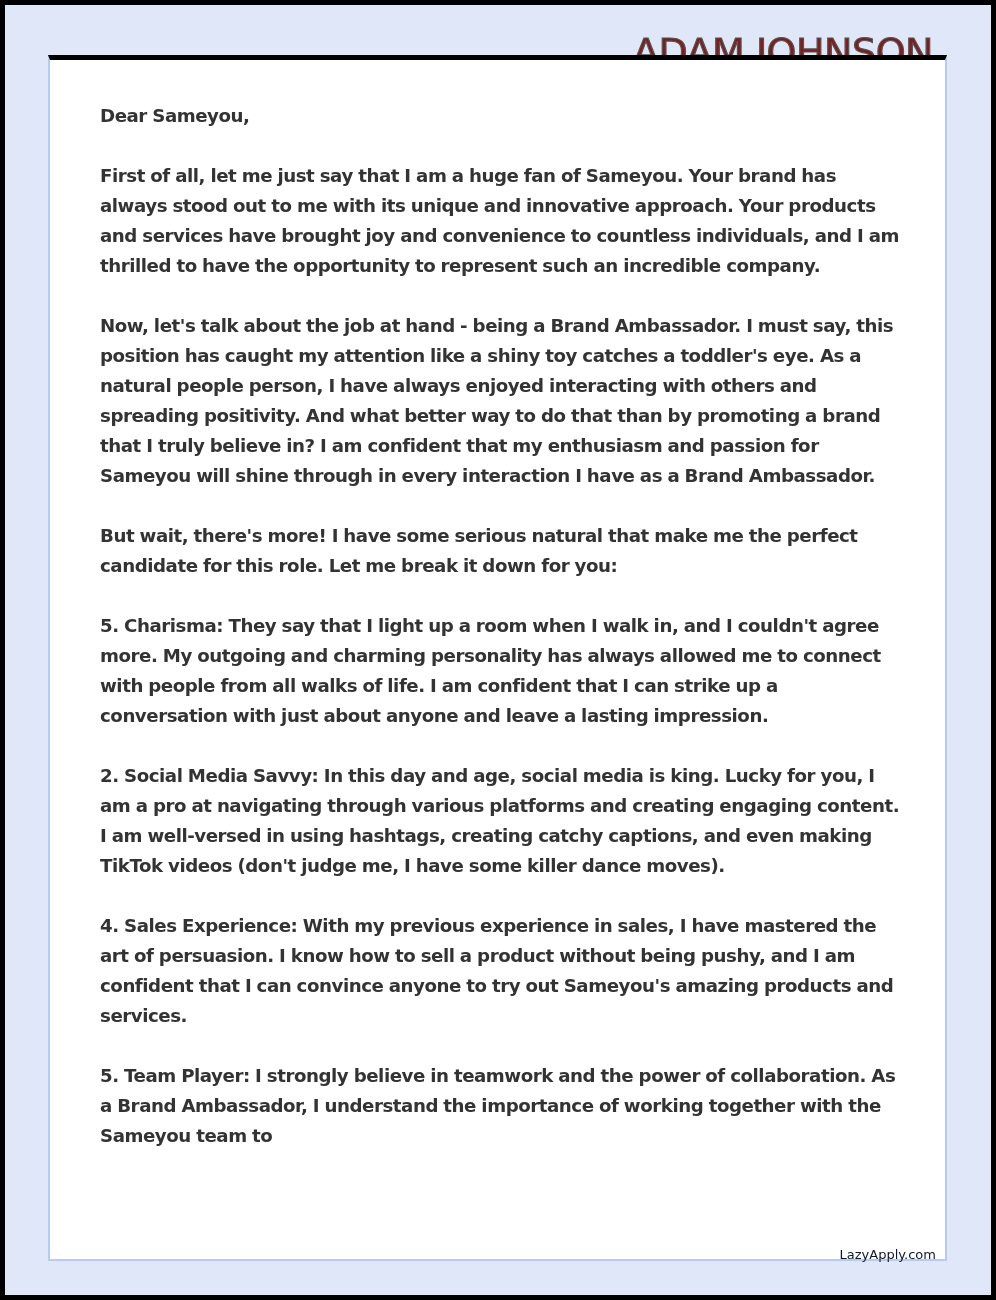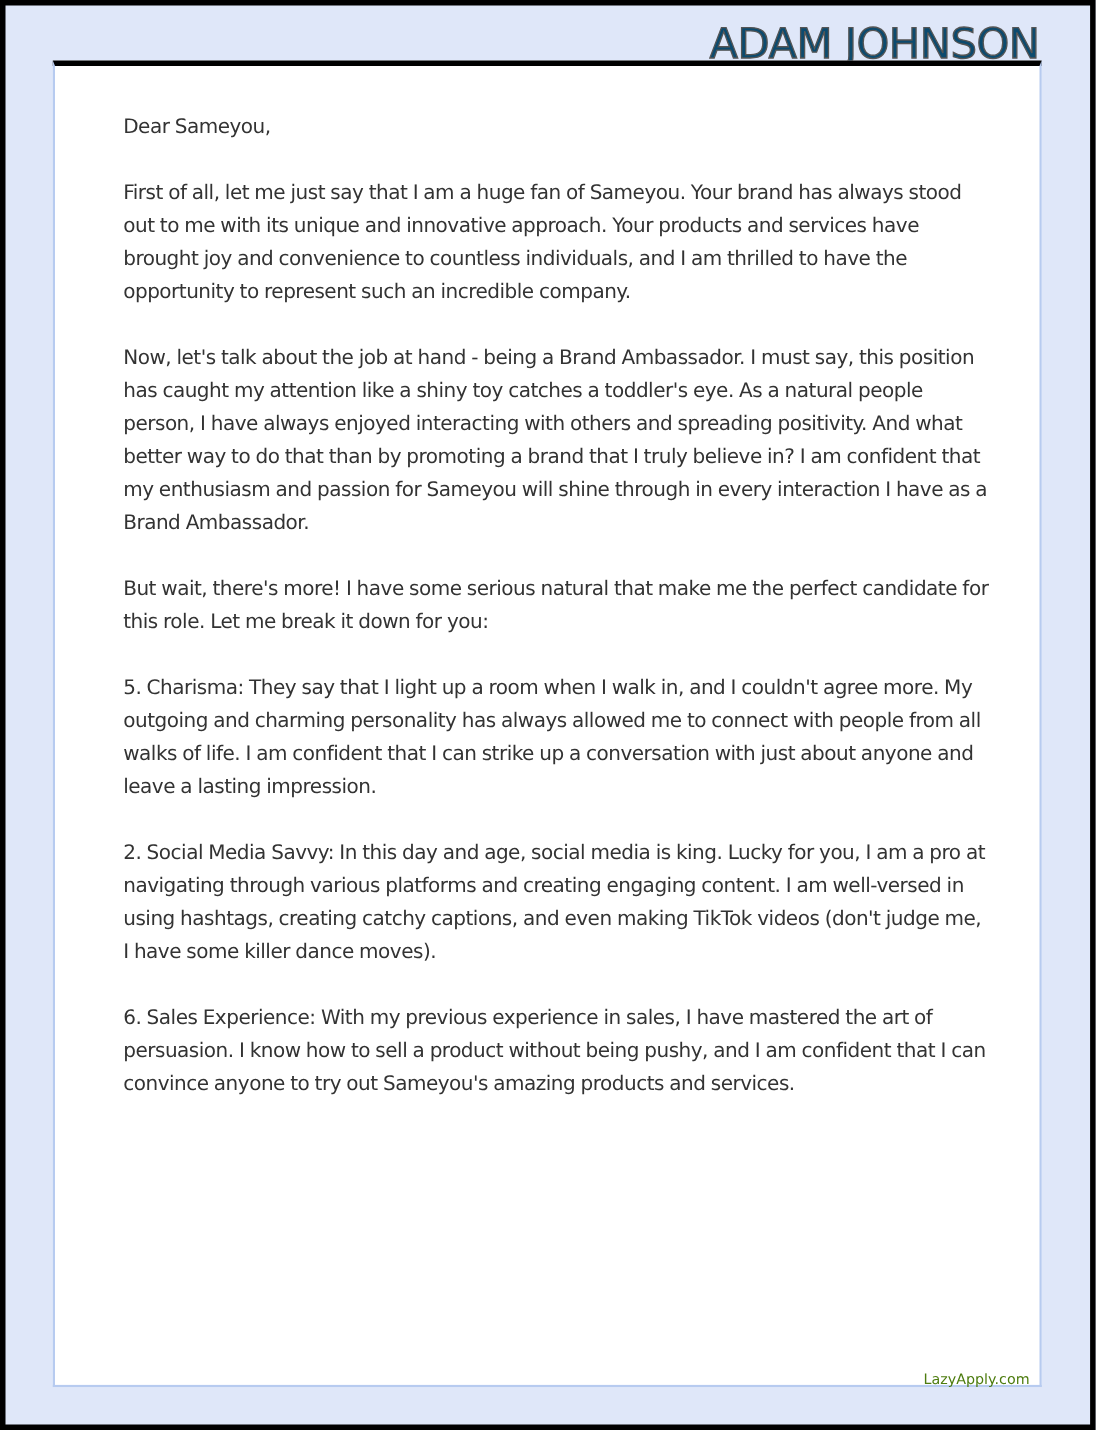--- a/index.html
+++ b/index.html
@@ -13,9 +13,9 @@
     position:absolute; right:46px; top:13px;
     font-family:"DejaVu Sans", sans-serif;
     font-size:38px; letter-spacing:-0.5px;
-    color:#0c4a6e;
+    color:#7f1d1d;
     -webkit-text-stroke:1.2px #555;
-    line-height:44px; margin:0; font-weight:normal;
+    line-height:44px; margin:12px; font-weight:normal;
   }
   .card {
     position:absolute; left:43px; top:50px; width:899px; height:1206px;

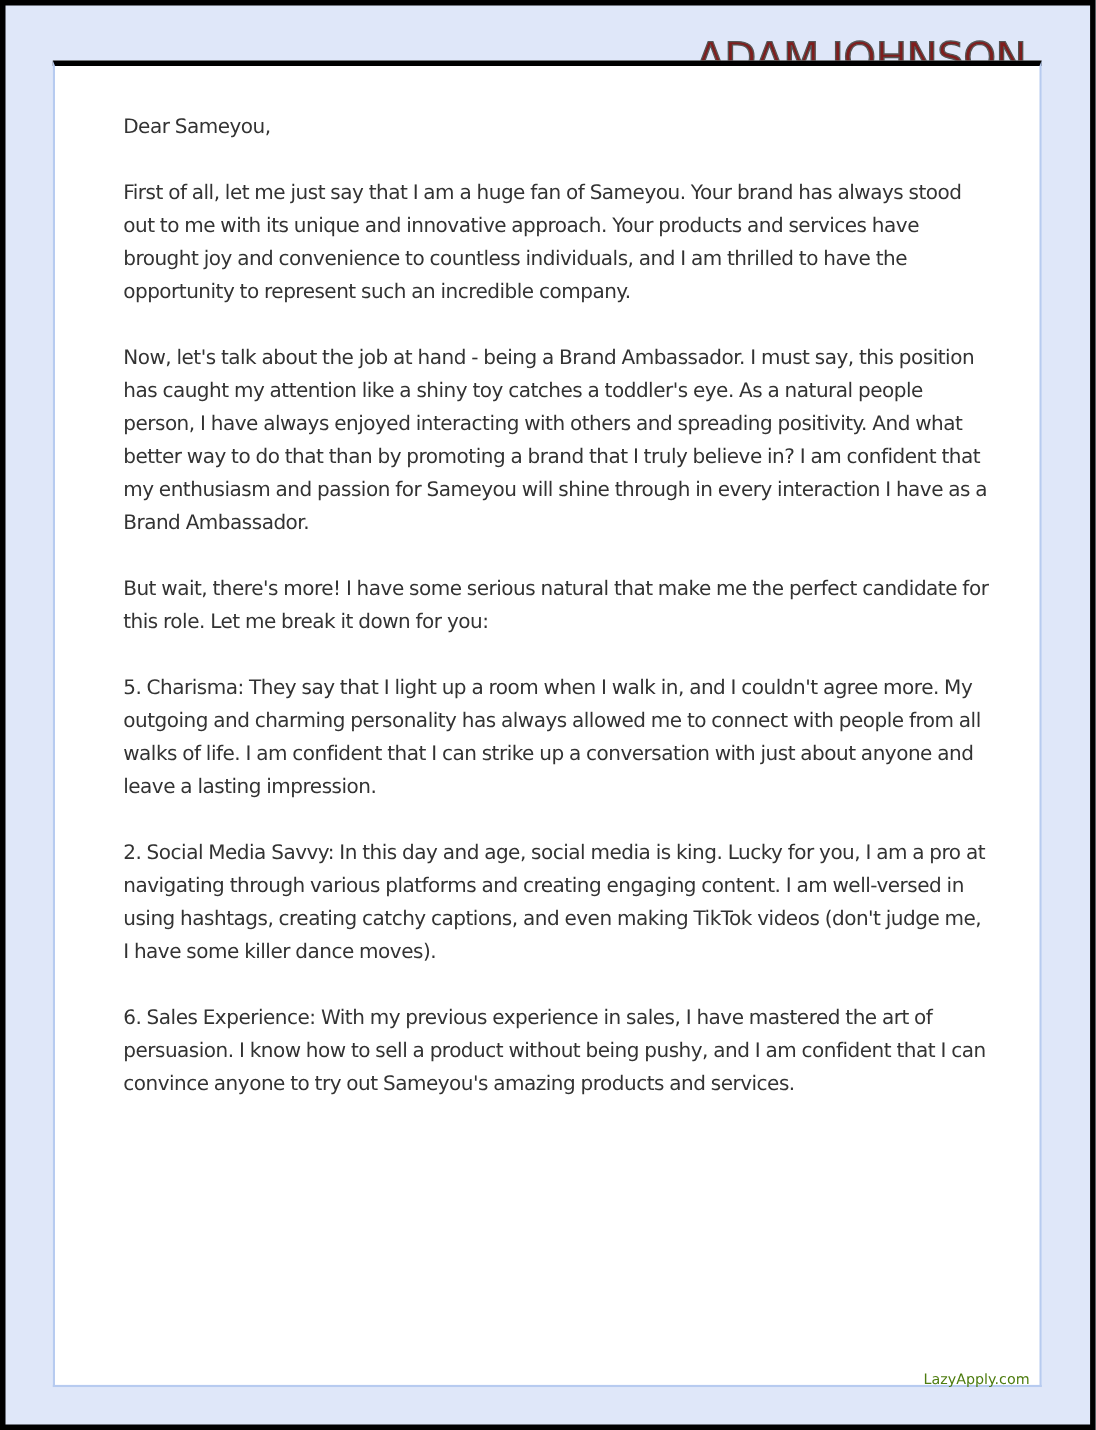--- a/index.html
+++ b/index.html
@@ -29,7 +29,7 @@
     letter-spacing:-0.45px; word-spacing:-0.5px;
     z-index:2;
   }
-  .letter p { margin:0 0 30px 12px; }
+  .letter p { margin:0 0 30px 0;font-weight:bold; }
   .footer {
     position:absolute; right:55px; top:1242px;
     font-size:13px; color:#4d7c0f; z-index:3;

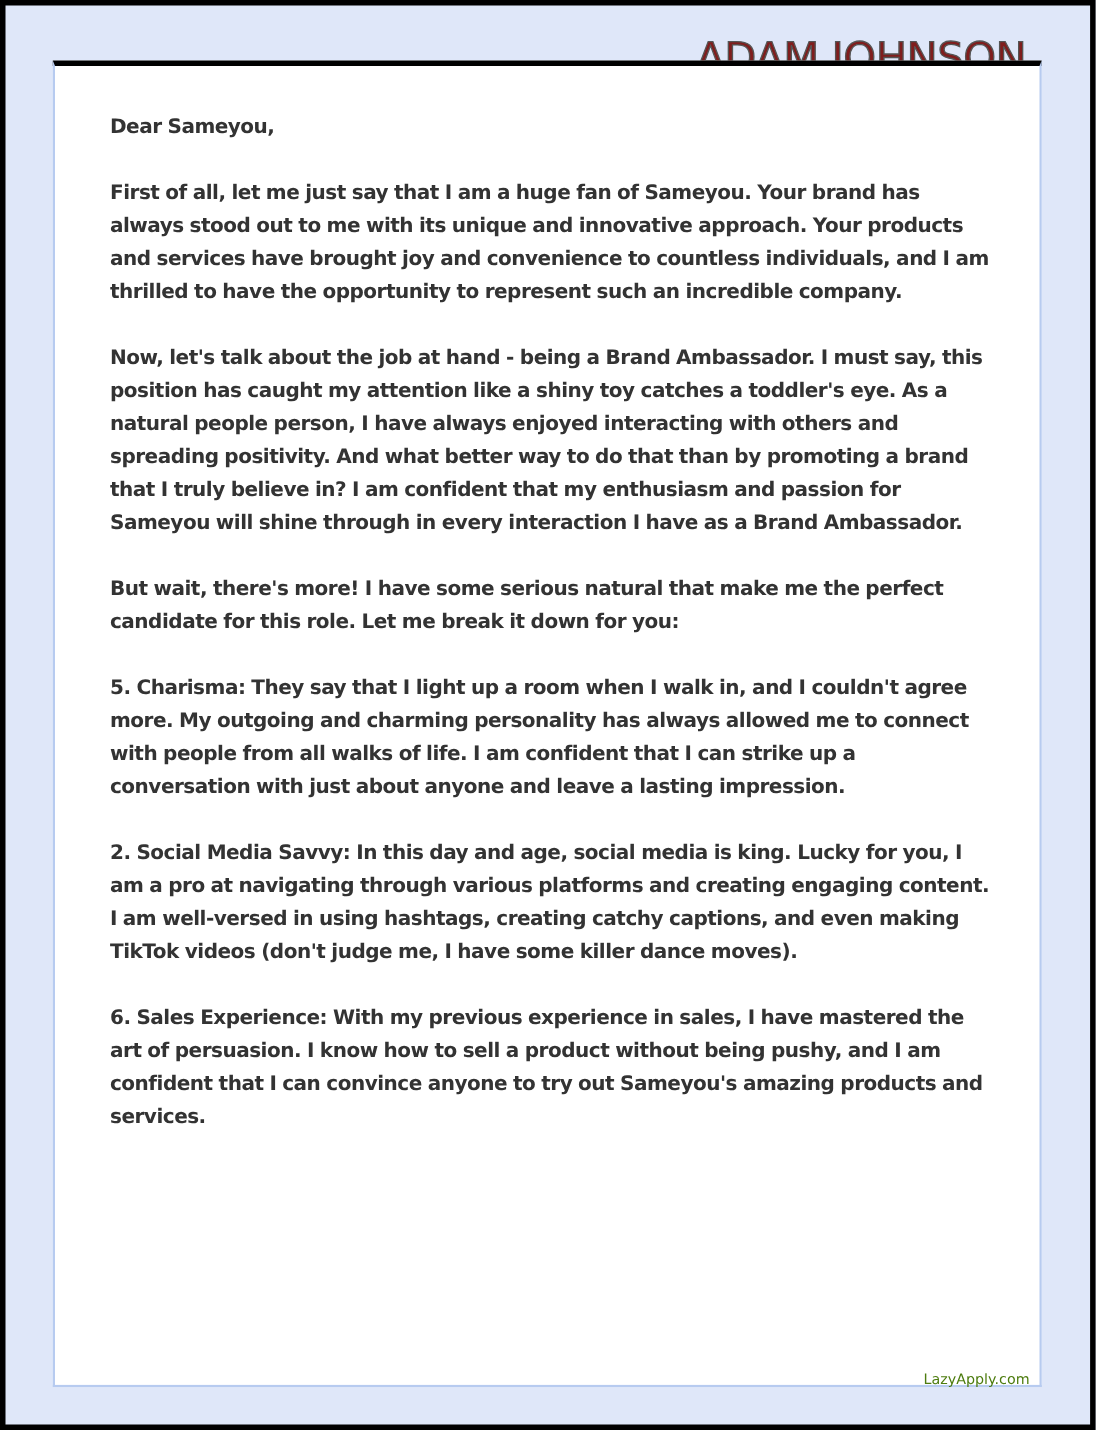--- a/index.html
+++ b/index.html
@@ -49,7 +49,7 @@
   <p>But wait, there's more! I have some serious natural that make me the perfect candidate for this role. Let me break it down for you:</p>
   <p>5. Charisma: They say that I light up a room when I walk in, and I couldn't agree more. My outgoing and charming personality has always allowed me to connect with people from all walks of life. I am confident that I can strike up a conversation with just about anyone and leave a lasting impression.</p>
   <p>2. Social Media Savvy: In this day and age, social media is king. Lucky for you, I am a pro at navigating through various platforms and creating engaging content. I am well-versed in using hashtags, creating catchy captions, and even making TikTok videos (don't judge me, I have some killer dance moves).</p>
-  <p>6. Sales Experience: With my previous experience in sales, I have mastered the art of persuasion. I know how to sell a product without being pushy, and I am confident that I can convince anyone to try out Sameyou's amazing products and services.</p>
+  <p>4. Sales Experience: With my previous experience in sales, I have mastered the art of persuasion. I know how to sell a product without being pushy, and I am confident that I can convince anyone to try out Sameyou's amazing products and services.</p>
 </div>
 
 <div class="footer">LazyApply.com</div>

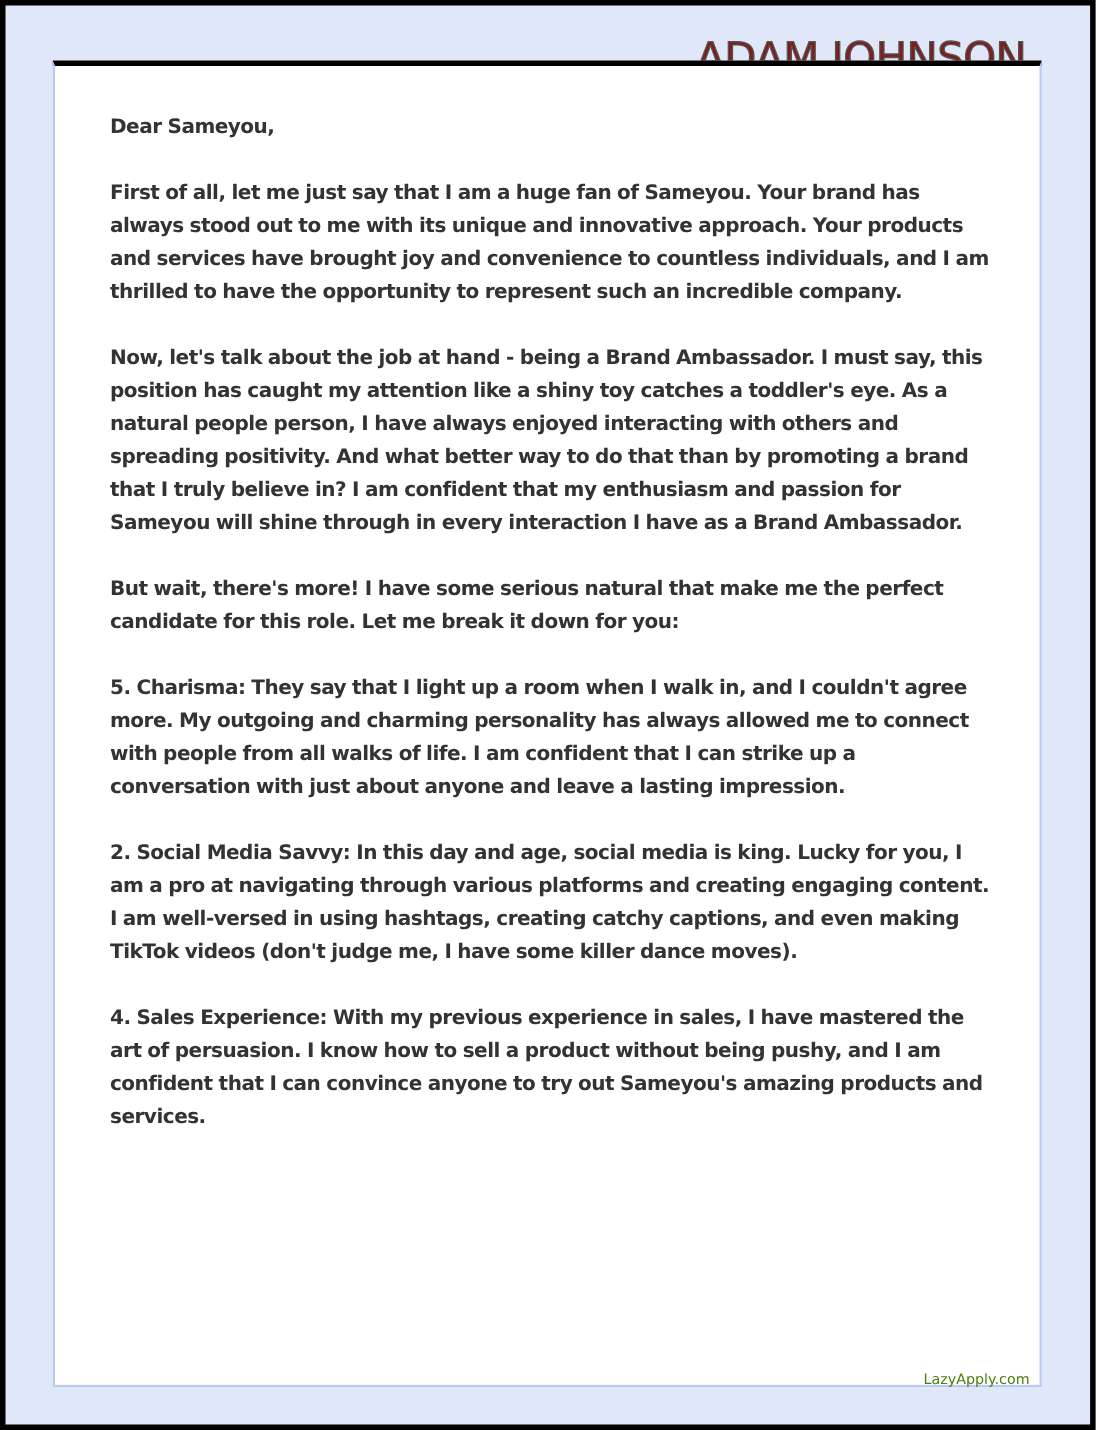--- a/index.html
+++ b/index.html
@@ -50,6 +50,7 @@
   <p>5. Charisma: They say that I light up a room when I walk in, and I couldn't agree more. My outgoing and charming personality has always allowed me to connect with people from all walks of life. I am confident that I can strike up a conversation with just about anyone and leave a lasting impression.</p>
   <p>2. Social Media Savvy: In this day and age, social media is king. Lucky for you, I am a pro at navigating through various platforms and creating engaging content. I am well-versed in using hashtags, creating catchy captions, and even making TikTok videos (don't judge me, I have some killer dance moves).</p>
   <p>4. Sales Experience: With my previous experience in sales, I have mastered the art of persuasion. I know how to sell a product without being pushy, and I am confident that I can convince anyone to try out Sameyou's amazing products and services.</p>
+  <p>5. Team Player: I strongly believe in teamwork and the power of collaboration. As a Brand Ambassador, I understand the importance of working together with the Sameyou team to</p>
 </div>
 
 <div class="footer">LazyApply.com</div>

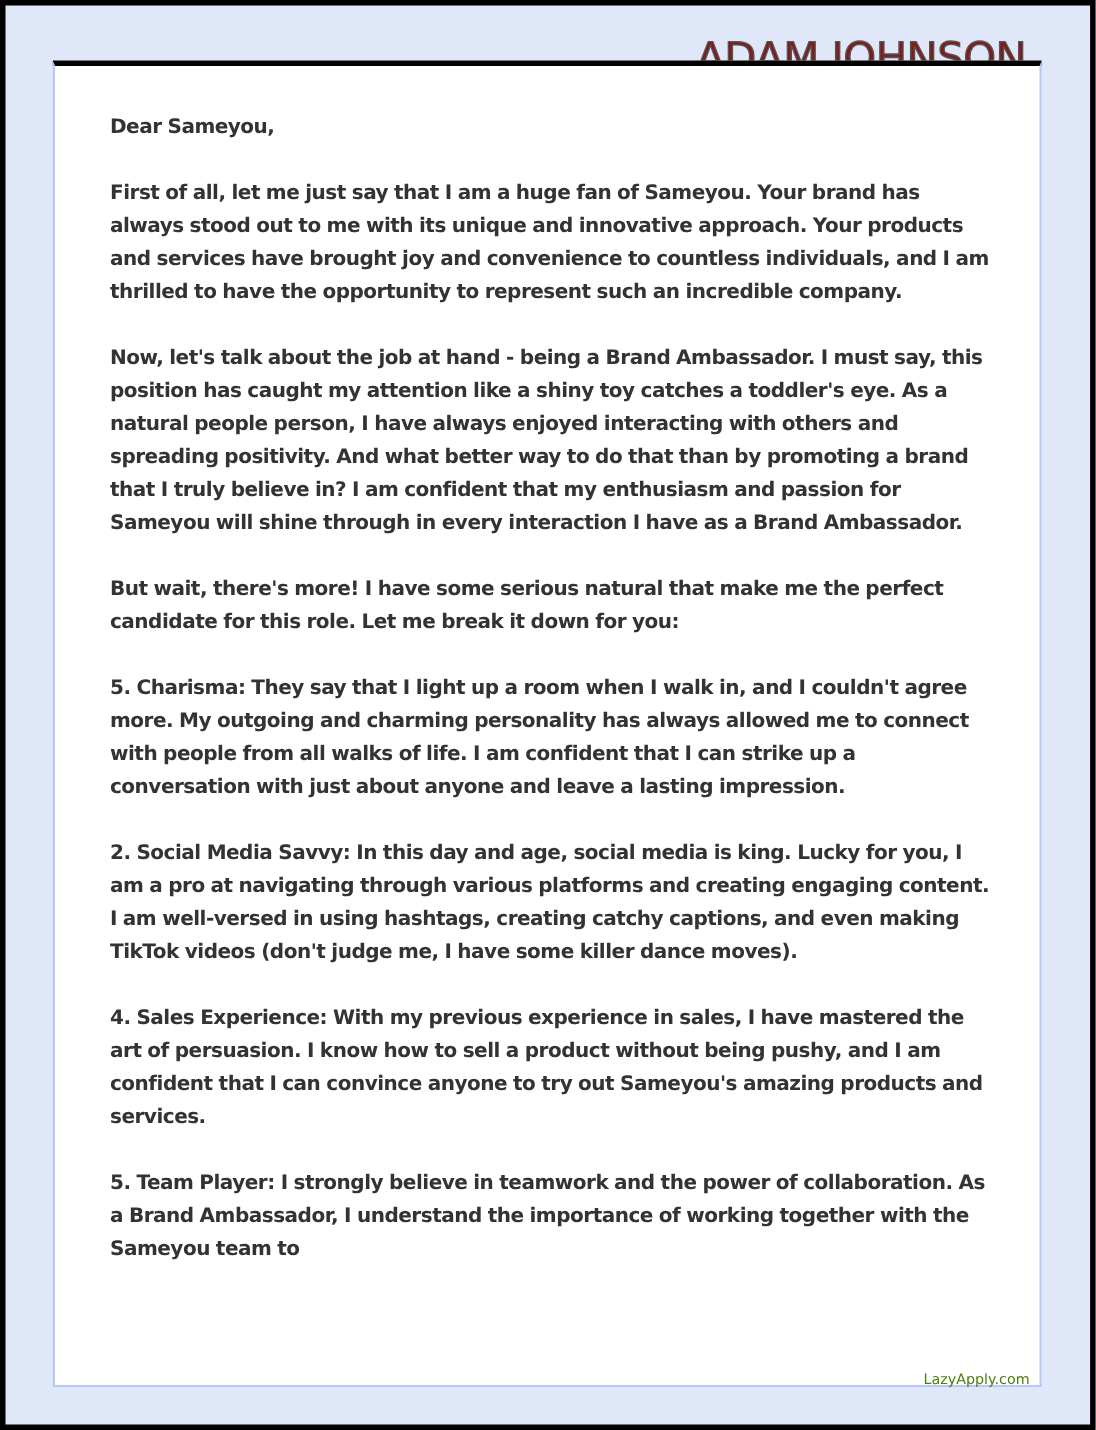--- a/index.html
+++ b/index.html
@@ -32,7 +32,7 @@
   .letter p { margin:0 0 30px 0;font-weight:bold; }
   .footer {
     position:absolute; right:55px; top:1242px;
-    font-size:13px; color:#4d7c0f; z-index:3;
+    font-size:13px; color:#0f172a; z-index:3;
   }
 </style>
 </head>

